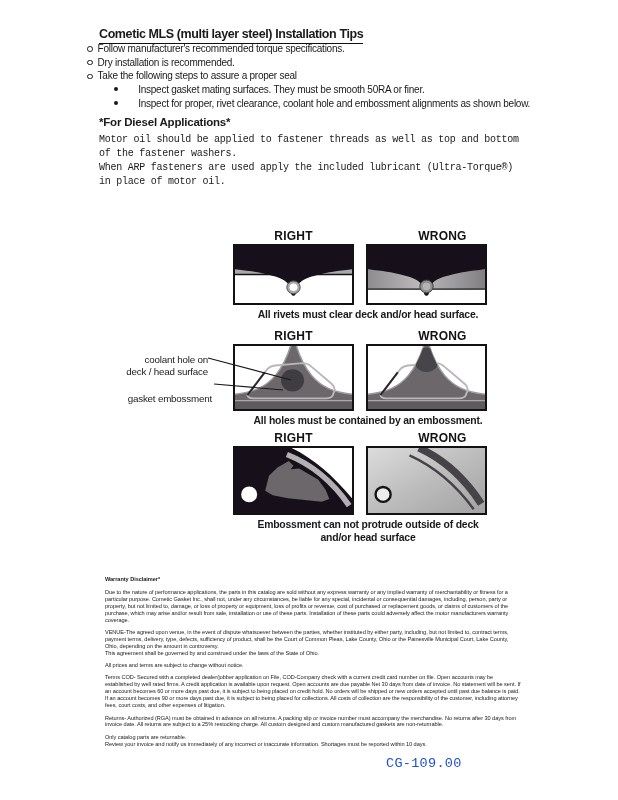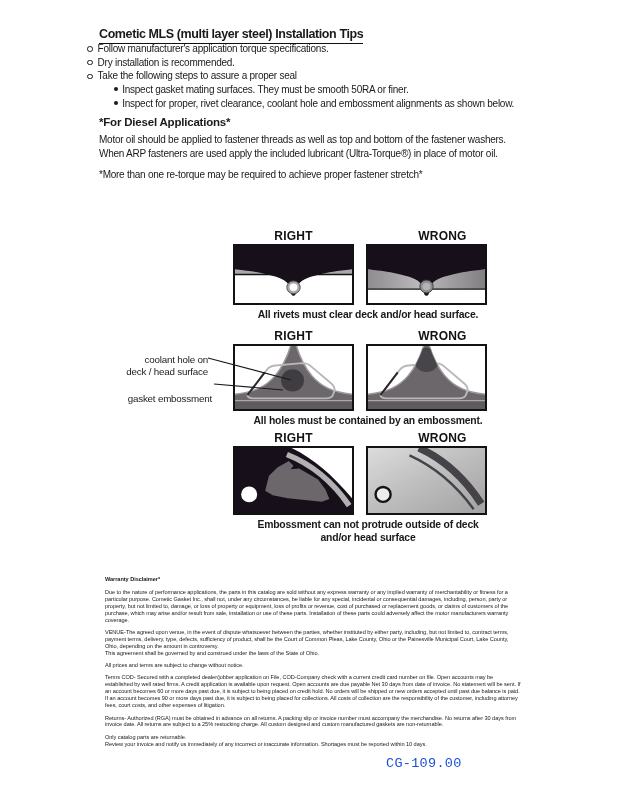--- a/index.html
+++ b/index.html
@@ -51,7 +51,7 @@
   <div class="abs bullets">
     <div class="bullet-line">
         <span class="b-open"></span>
-        <span>Follow manufacturer's application torque specifications.</span>
+        <span>Follow manufacturer's recommended torque specifications.</span>
       </div>
     <div class="bullet-line">
         <span class="b-open"></span>

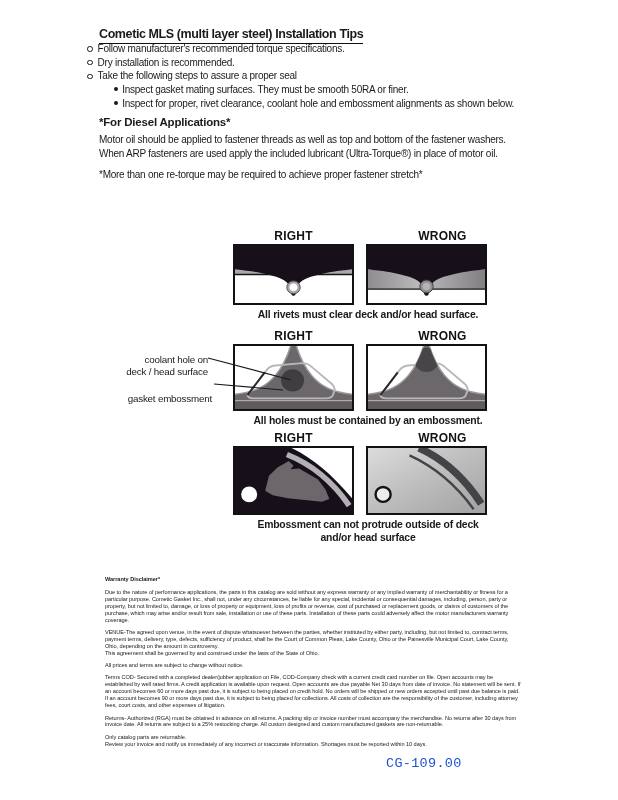--- a/index.html
+++ b/index.html
@@ -12,7 +12,7 @@
 
   .bullets{left:87px;top:42px;font-size:10px;letter-spacing:-0.25px;line-height:13.7px;width:460px;}
   .bullet-line{display:flex;white-space:nowrap;}
-  .bullet-line.sub{margin-left:27px;}
+  .bullet-line.sub{margin-left:27px;gap:16px;}
   .b-open{width:3.6px;height:3.6px;border:1.1px solid #1a1a1a;border-radius:50%;
           display:inline-block;margin-right:5px;flex:none;margin-top:4.2px;}
   .b-solid{width:4.2px;height:4.2px;background:#1a1a1a;border-radius:50%;

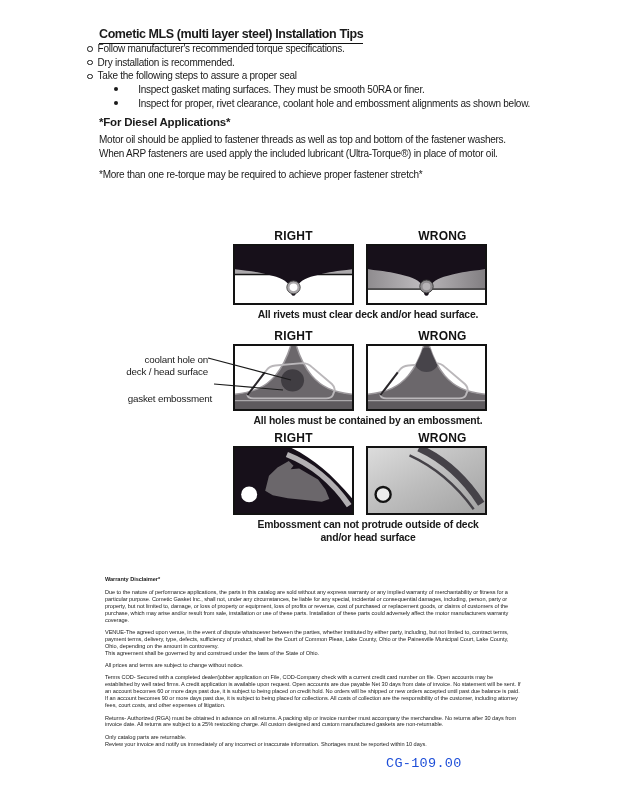--- a/index.html
+++ b/index.html
@@ -20,7 +20,7 @@
 
   .diesel-heading{left:99px;top:116px;font-size:11.5px;font-weight:bold;letter-spacing:-0.2px;}
   .paras{left:99px;top:133px;width:428px;font-size:10px;letter-spacing:-0.25px;line-height:14px;}
-  .paras p{margin:0 0 7px 0;white-space:pre-line;}
+  .paras p{margin:0 0 7px 0;white-space:pre-line;font-family:Liberation Mono, monospace;}
 
   .diag-row{left:233px;width:270px;}
   .dlabels{display:flex;gap:28px;font-size:12px;font-weight:bold;letter-spacing:0.2px;color:#121212;}

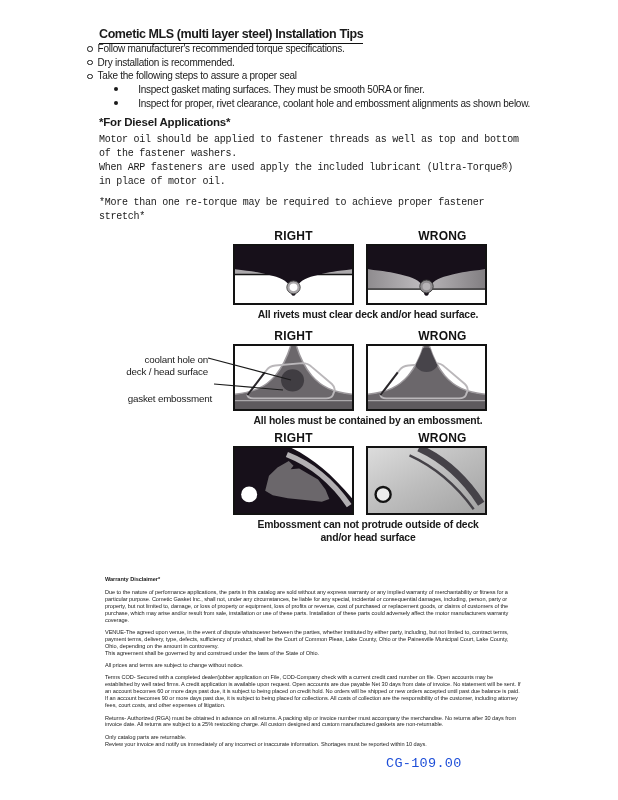--- a/index.html
+++ b/index.html
@@ -76,7 +76,6 @@
   <div class="abs paras">
     <p>Motor oil should be applied to fastener threads as well as top and bottom of the fastener washers.
 When ARP fasteners are used apply the included lubricant (Ultra-Torque®) in place of motor oil.</p>
-    <p>*More than one re-torque may be required to achieve proper fastener stretch*</p>
   </div>
 
   <div class="abs diag-row" style="top:229px;">

